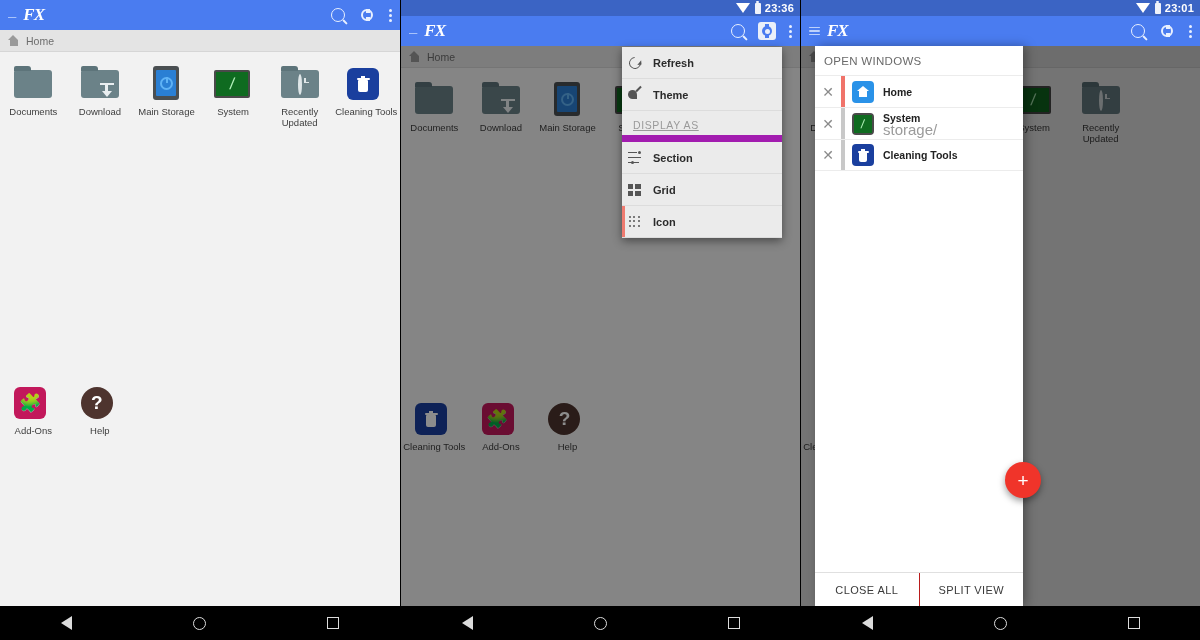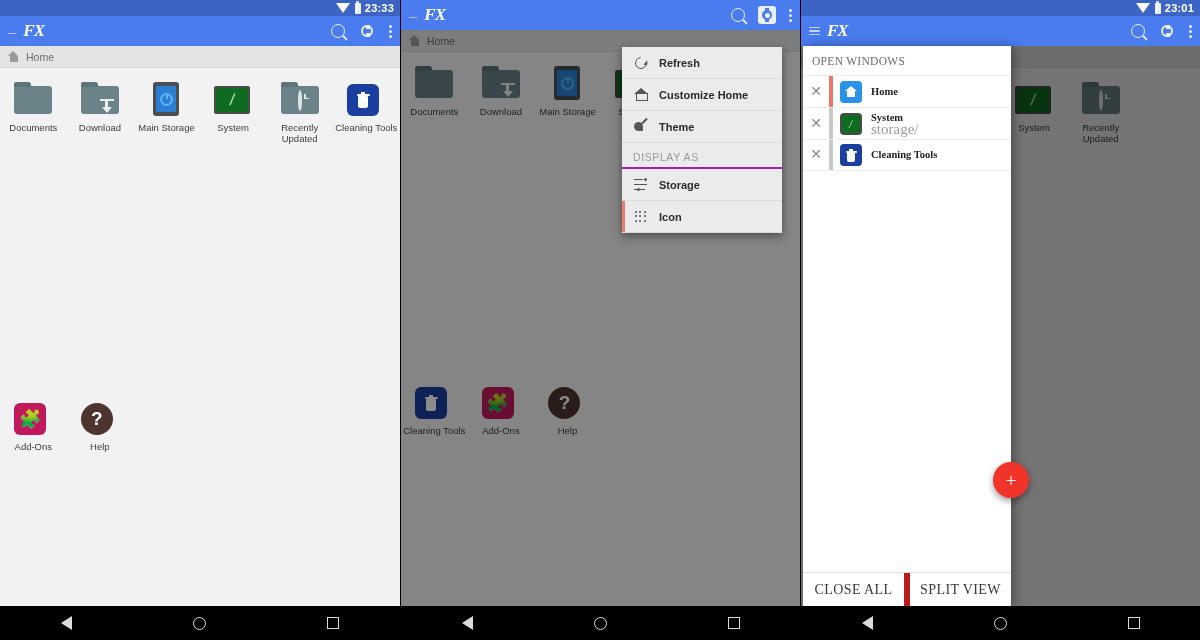--- a/index.html
+++ b/index.html
@@ -264,11 +264,6 @@
 <div class="screens">
 
   <div class="screen">
-    <div class="statusbar">
-      <div class="sb-wifi"></div>
-      <div class="sb-batt"></div>
-      <div class="sb-time">23:33</div>
-    </div>
     <div class="appbar">
       <div class="appbar-left">
         <span class="ab-dash">–</span>

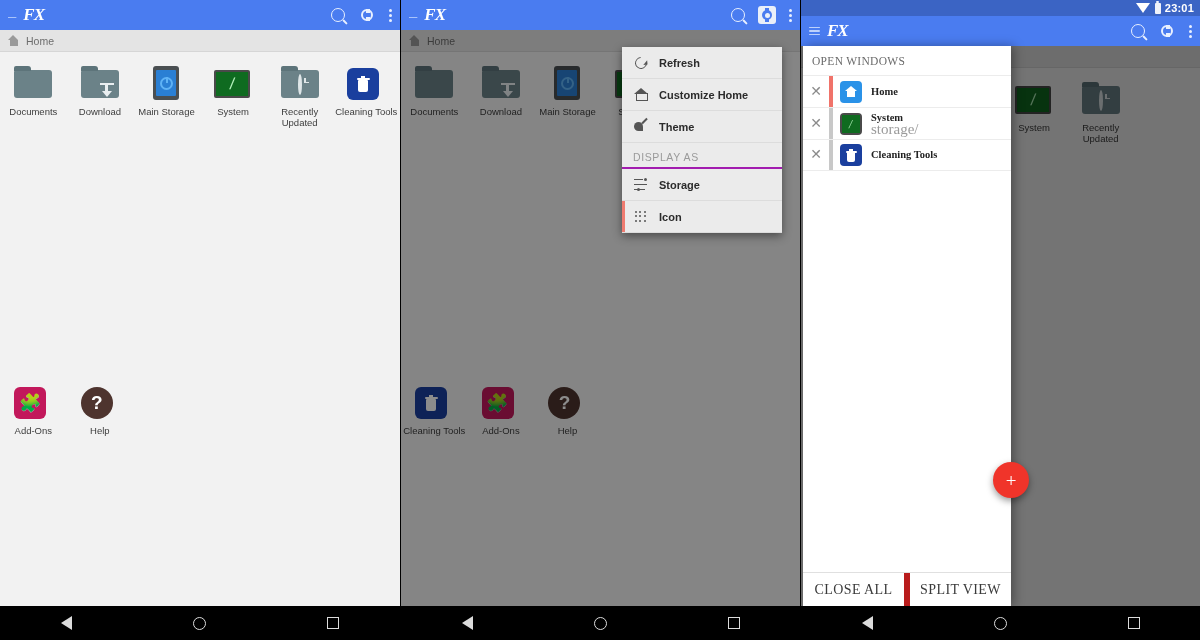--- a/index.html
+++ b/index.html
@@ -369,6 +369,11 @@
   </div>
 
   <div class="screen">
+    <div class="statusbar">
+      <div class="sb-wifi"></div>
+      <div class="sb-batt"></div>
+      <div class="sb-time">23:36</div>
+    </div>
     <div class="appbar">
       <div class="appbar-left">
         <span class="ab-dash">–</span>

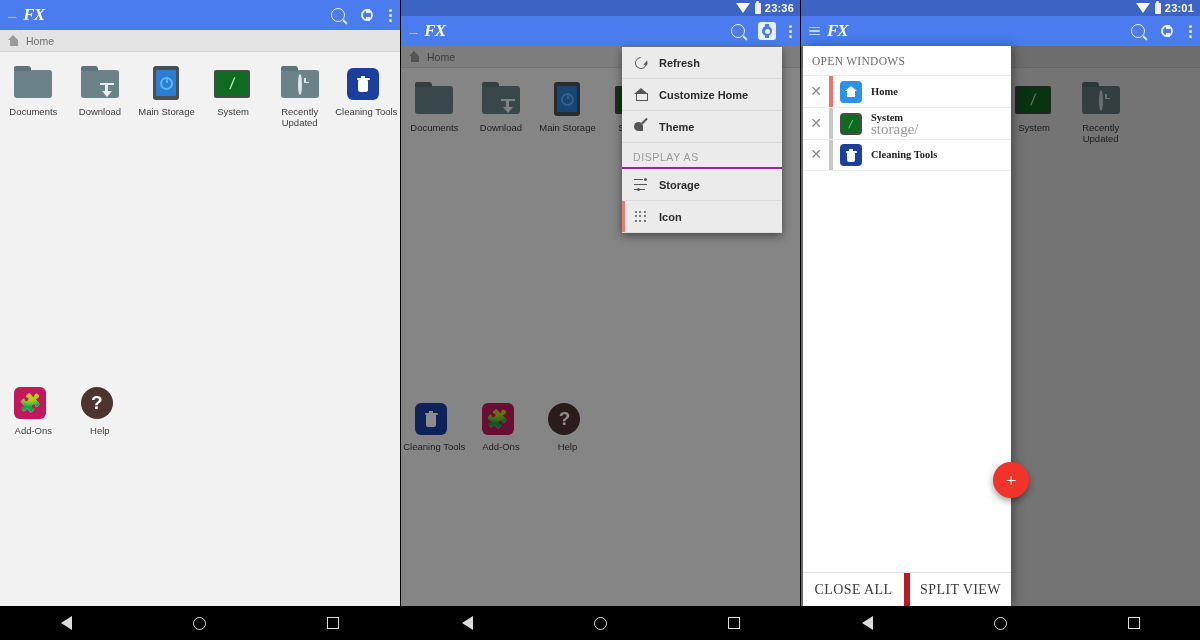--- a/index.html
+++ b/index.html
@@ -163,7 +163,7 @@
   }
   .menu-item{
     display:flex; align-items:center; gap:11px;
-    height:32px; padding-left:11px;
+    height:32px; padding-left:5px;
     font-size:11px; font-weight:bold; color:#2b2b2b;
     border-bottom:1px solid #dcdcdc;
     position:relative;

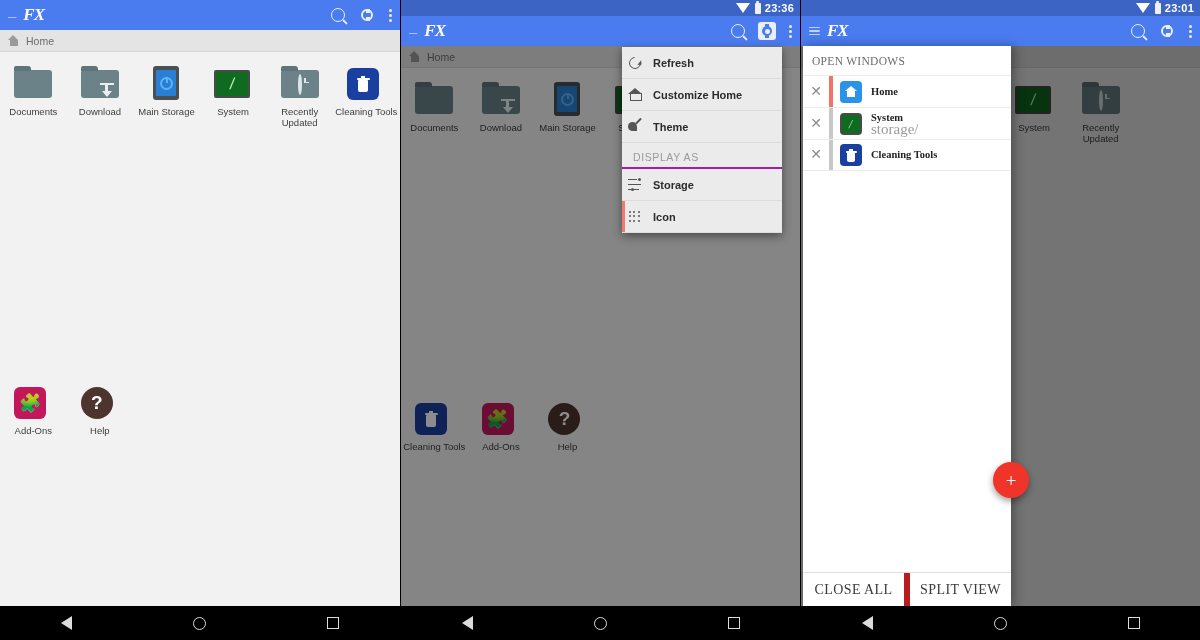--- a/index.html
+++ b/index.html
@@ -200,10 +200,9 @@
 
   
   .drawer{
-    position:absolute; z-index:50; top:46px; left:2px; bottom:34px; width:208px;
+    position:absolute; z-index:50; top:46px; left:14px; bottom:34px; width:208px;
     background:#fff; display:flex; flex-direction:column;
     box-shadow:3px 0 10px rgba(0,0,0,.35);
-    font-family:Liberation Serif, serif;
   }
   .drawer-title{
     font-size:11.5px; color:#6a6a6a; padding:9px 0 8px 9px; letter-spacing:.3px;

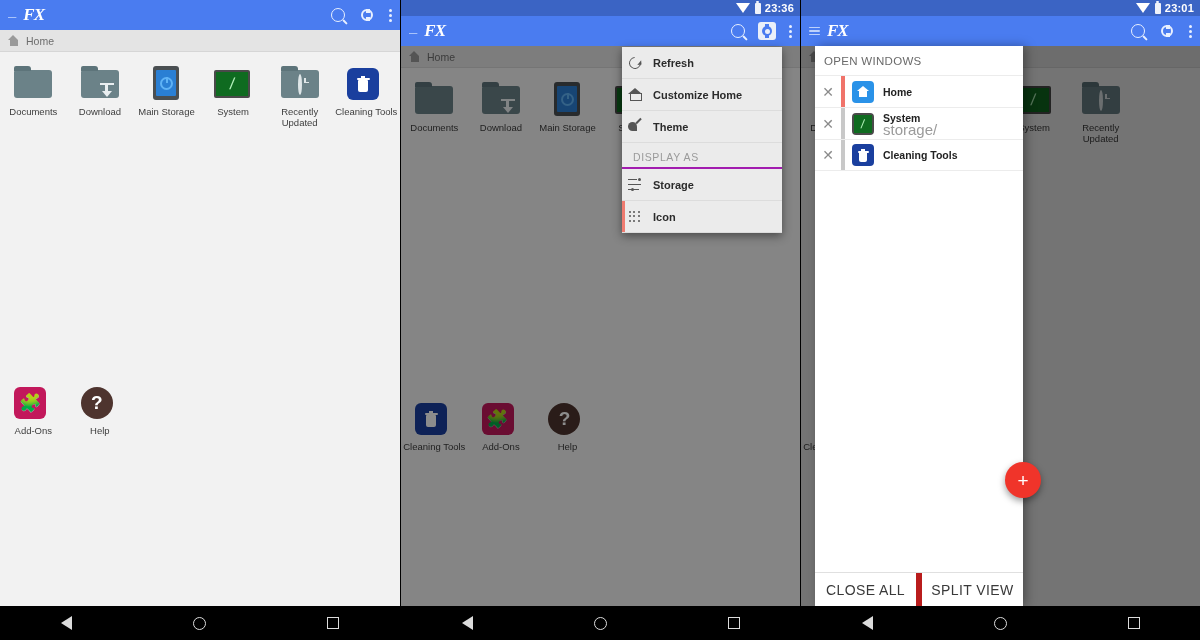--- a/index.html
+++ b/index.html
@@ -484,12 +484,6 @@
       </div>
       <div class="menu-item">
         <span class="mi-ico">
-            <span class="ic-home2"></span>
-          </span>
-        <span>Customize Home</span>
-      </div>
-      <div class="menu-item">
-        <span class="mi-ico">
             <span class="ic-theme"></span>
           </span>
         <span>Theme</span>

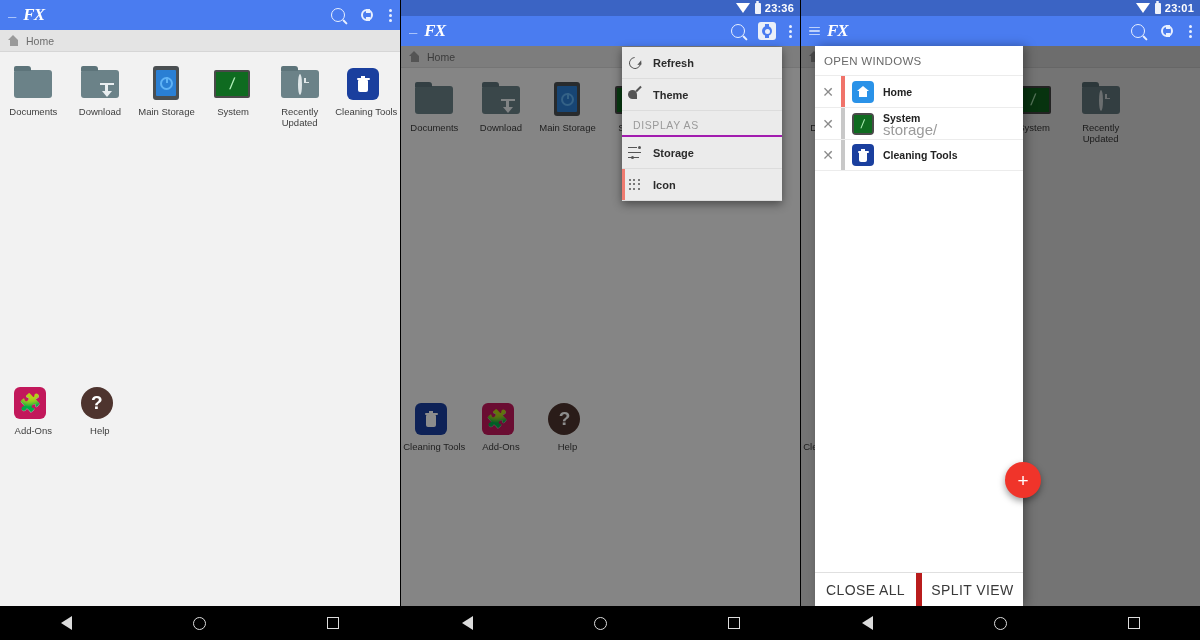--- a/index.html
+++ b/index.html
@@ -174,7 +174,8 @@
   .menu-head{
     font-size:10.5px; color:#9a9a9a; letter-spacing:.6px;
     padding:8px 0 4px 11px; background:#ebebeb;
-    border-bottom:2px solid #a21caf;
+    border-bottom:7px solid #a21caf;
+    text-decoration:underline;
   }
   .mi-ico{width:15px;height:15px;display:flex;align-items:center;justify-content:center;flex:none;}
   .ic-refresh{width:12px;height:12px;border:1.7px solid #555;border-radius:50%;border-top-color:transparent;position:relative;transform:rotate(40deg);}

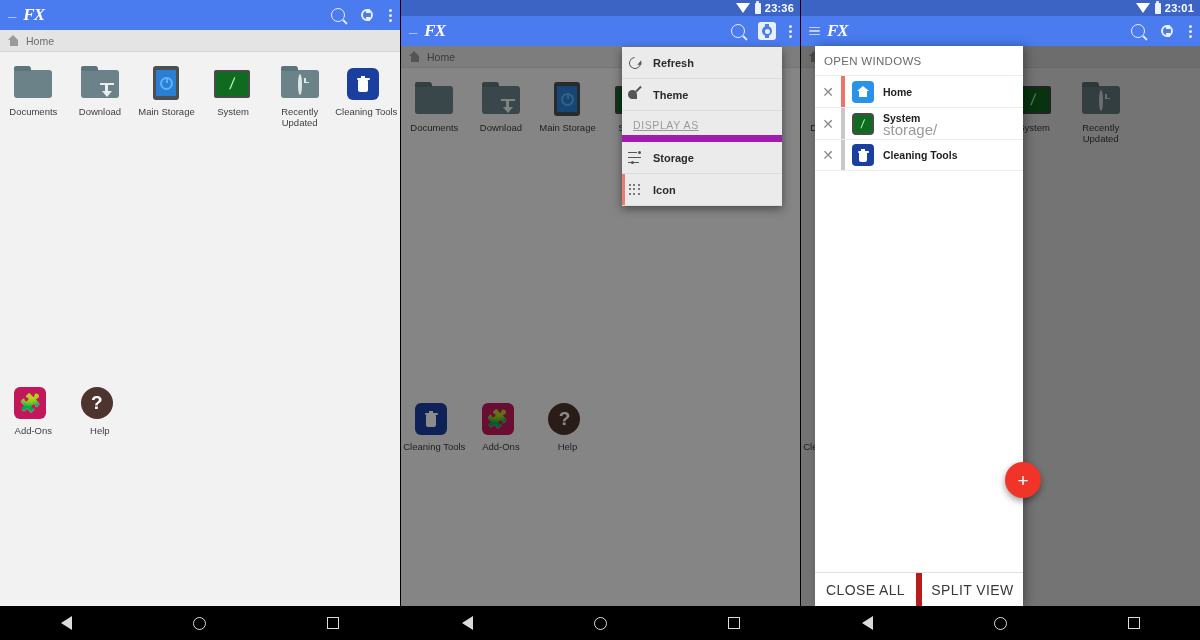--- a/index.html
+++ b/index.html
@@ -500,7 +500,7 @@
               <b></b>
             </span>
           </span>
-        <span>Storage</span>
+        <span>Section</span>
       </div>
       <div class="menu-item sel">
         <span class="mi-ico">

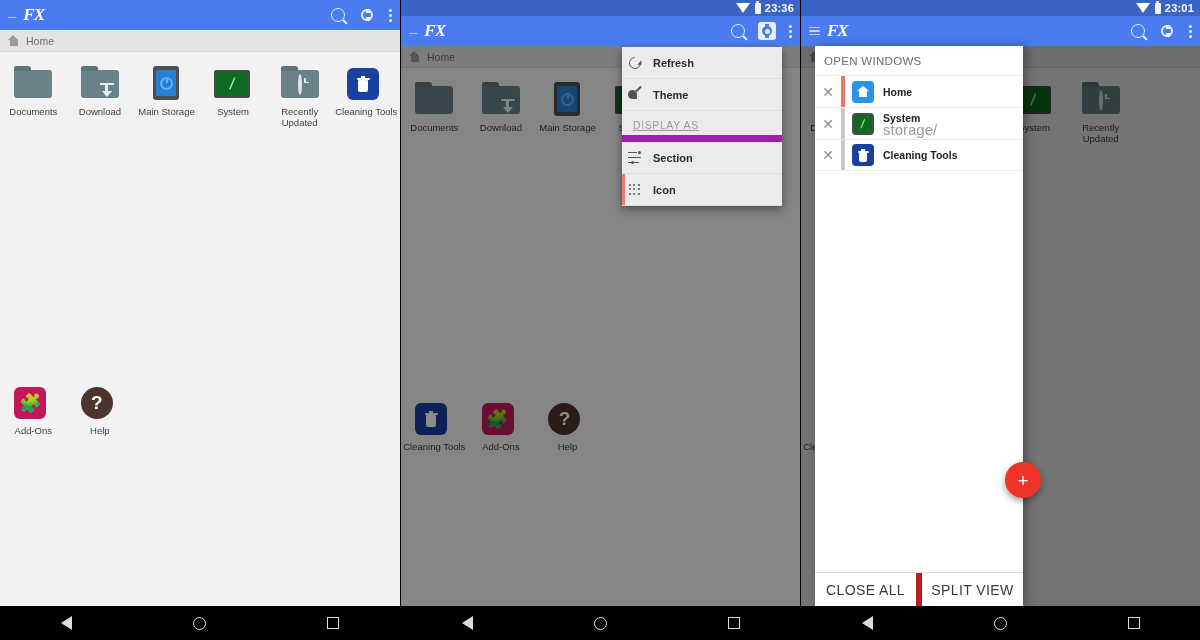--- a/index.html
+++ b/index.html
@@ -502,6 +502,17 @@
           </span>
         <span>Section</span>
       </div>
+      <div class="menu-item">
+        <span class="mi-ico">
+            <span class="ic-grid">
+              <i></i>
+              <i></i>
+              <i></i>
+              <i></i>
+            </span>
+          </span>
+        <span>Grid</span>
+      </div>
       <div class="menu-item sel">
         <span class="mi-ico">
             <span class="ic-dotgrid">

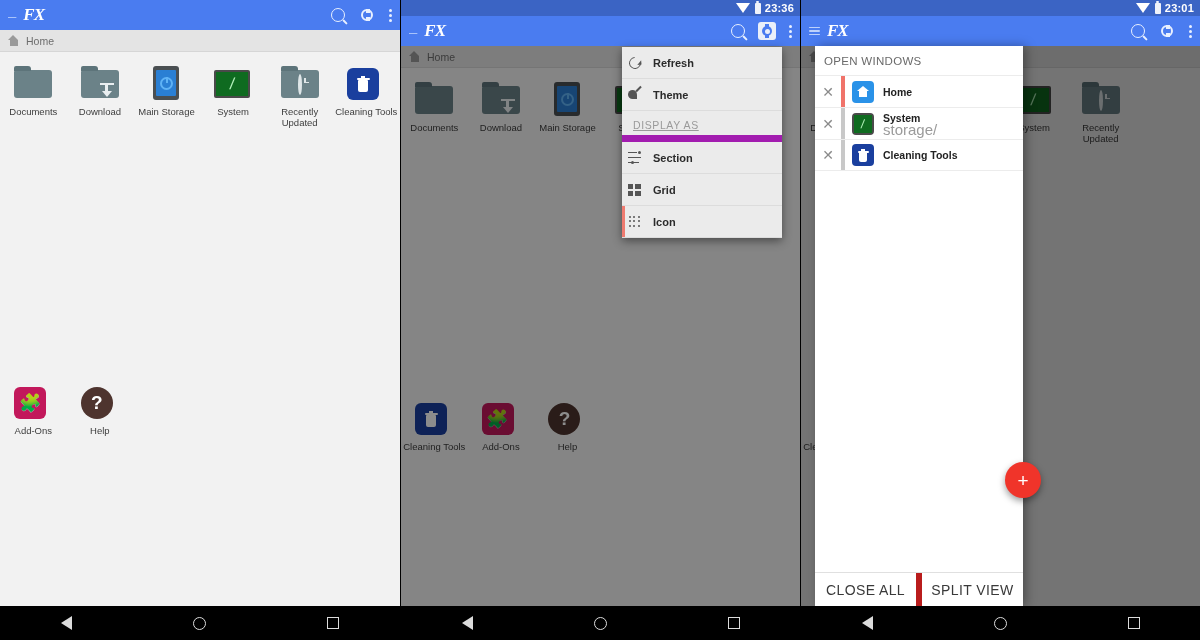--- a/index.html
+++ b/index.html
@@ -238,7 +238,7 @@
   }
   .drw-btn{
     flex:1; display:flex; align-items:center; justify-content:center;
-    font-size:14px; color:#3a3a3a; letter-spacing:.4px;
+    font-size:11px; color:#3a3a3a; letter-spacing:.4px;
   }
   .drw-btn + .drw-btn{border-left:6px solid #b91c1c;}
   .fab{

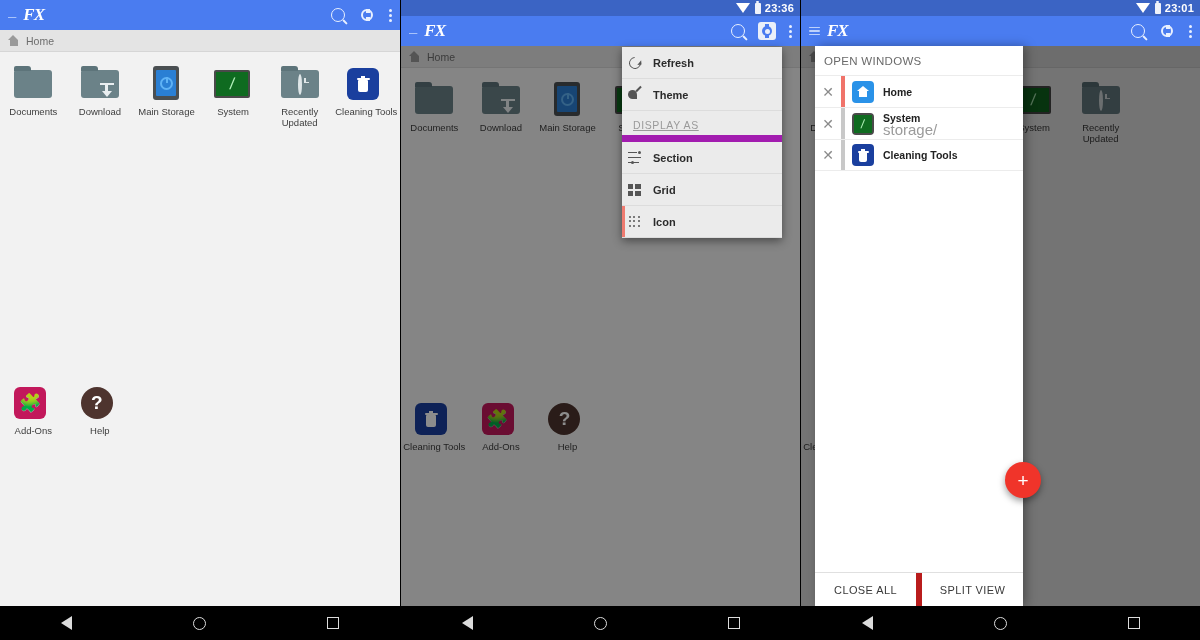--- a/index.html
+++ b/index.html
@@ -240,7 +240,7 @@
     flex:1; display:flex; align-items:center; justify-content:center;
     font-size:11px; color:#3a3a3a; letter-spacing:.4px;
   }
-  .drw-btn + .drw-btn{border-left:6px solid #b91c1c;}
+  .drw-btn + .drw-btn{border-left:1px solid #b91c1c;}
   .fab{
     position:absolute; z-index:45; right:-18px; bottom:108px;
     width:36px;height:36px;border-radius:50%;background:#f0342a;

